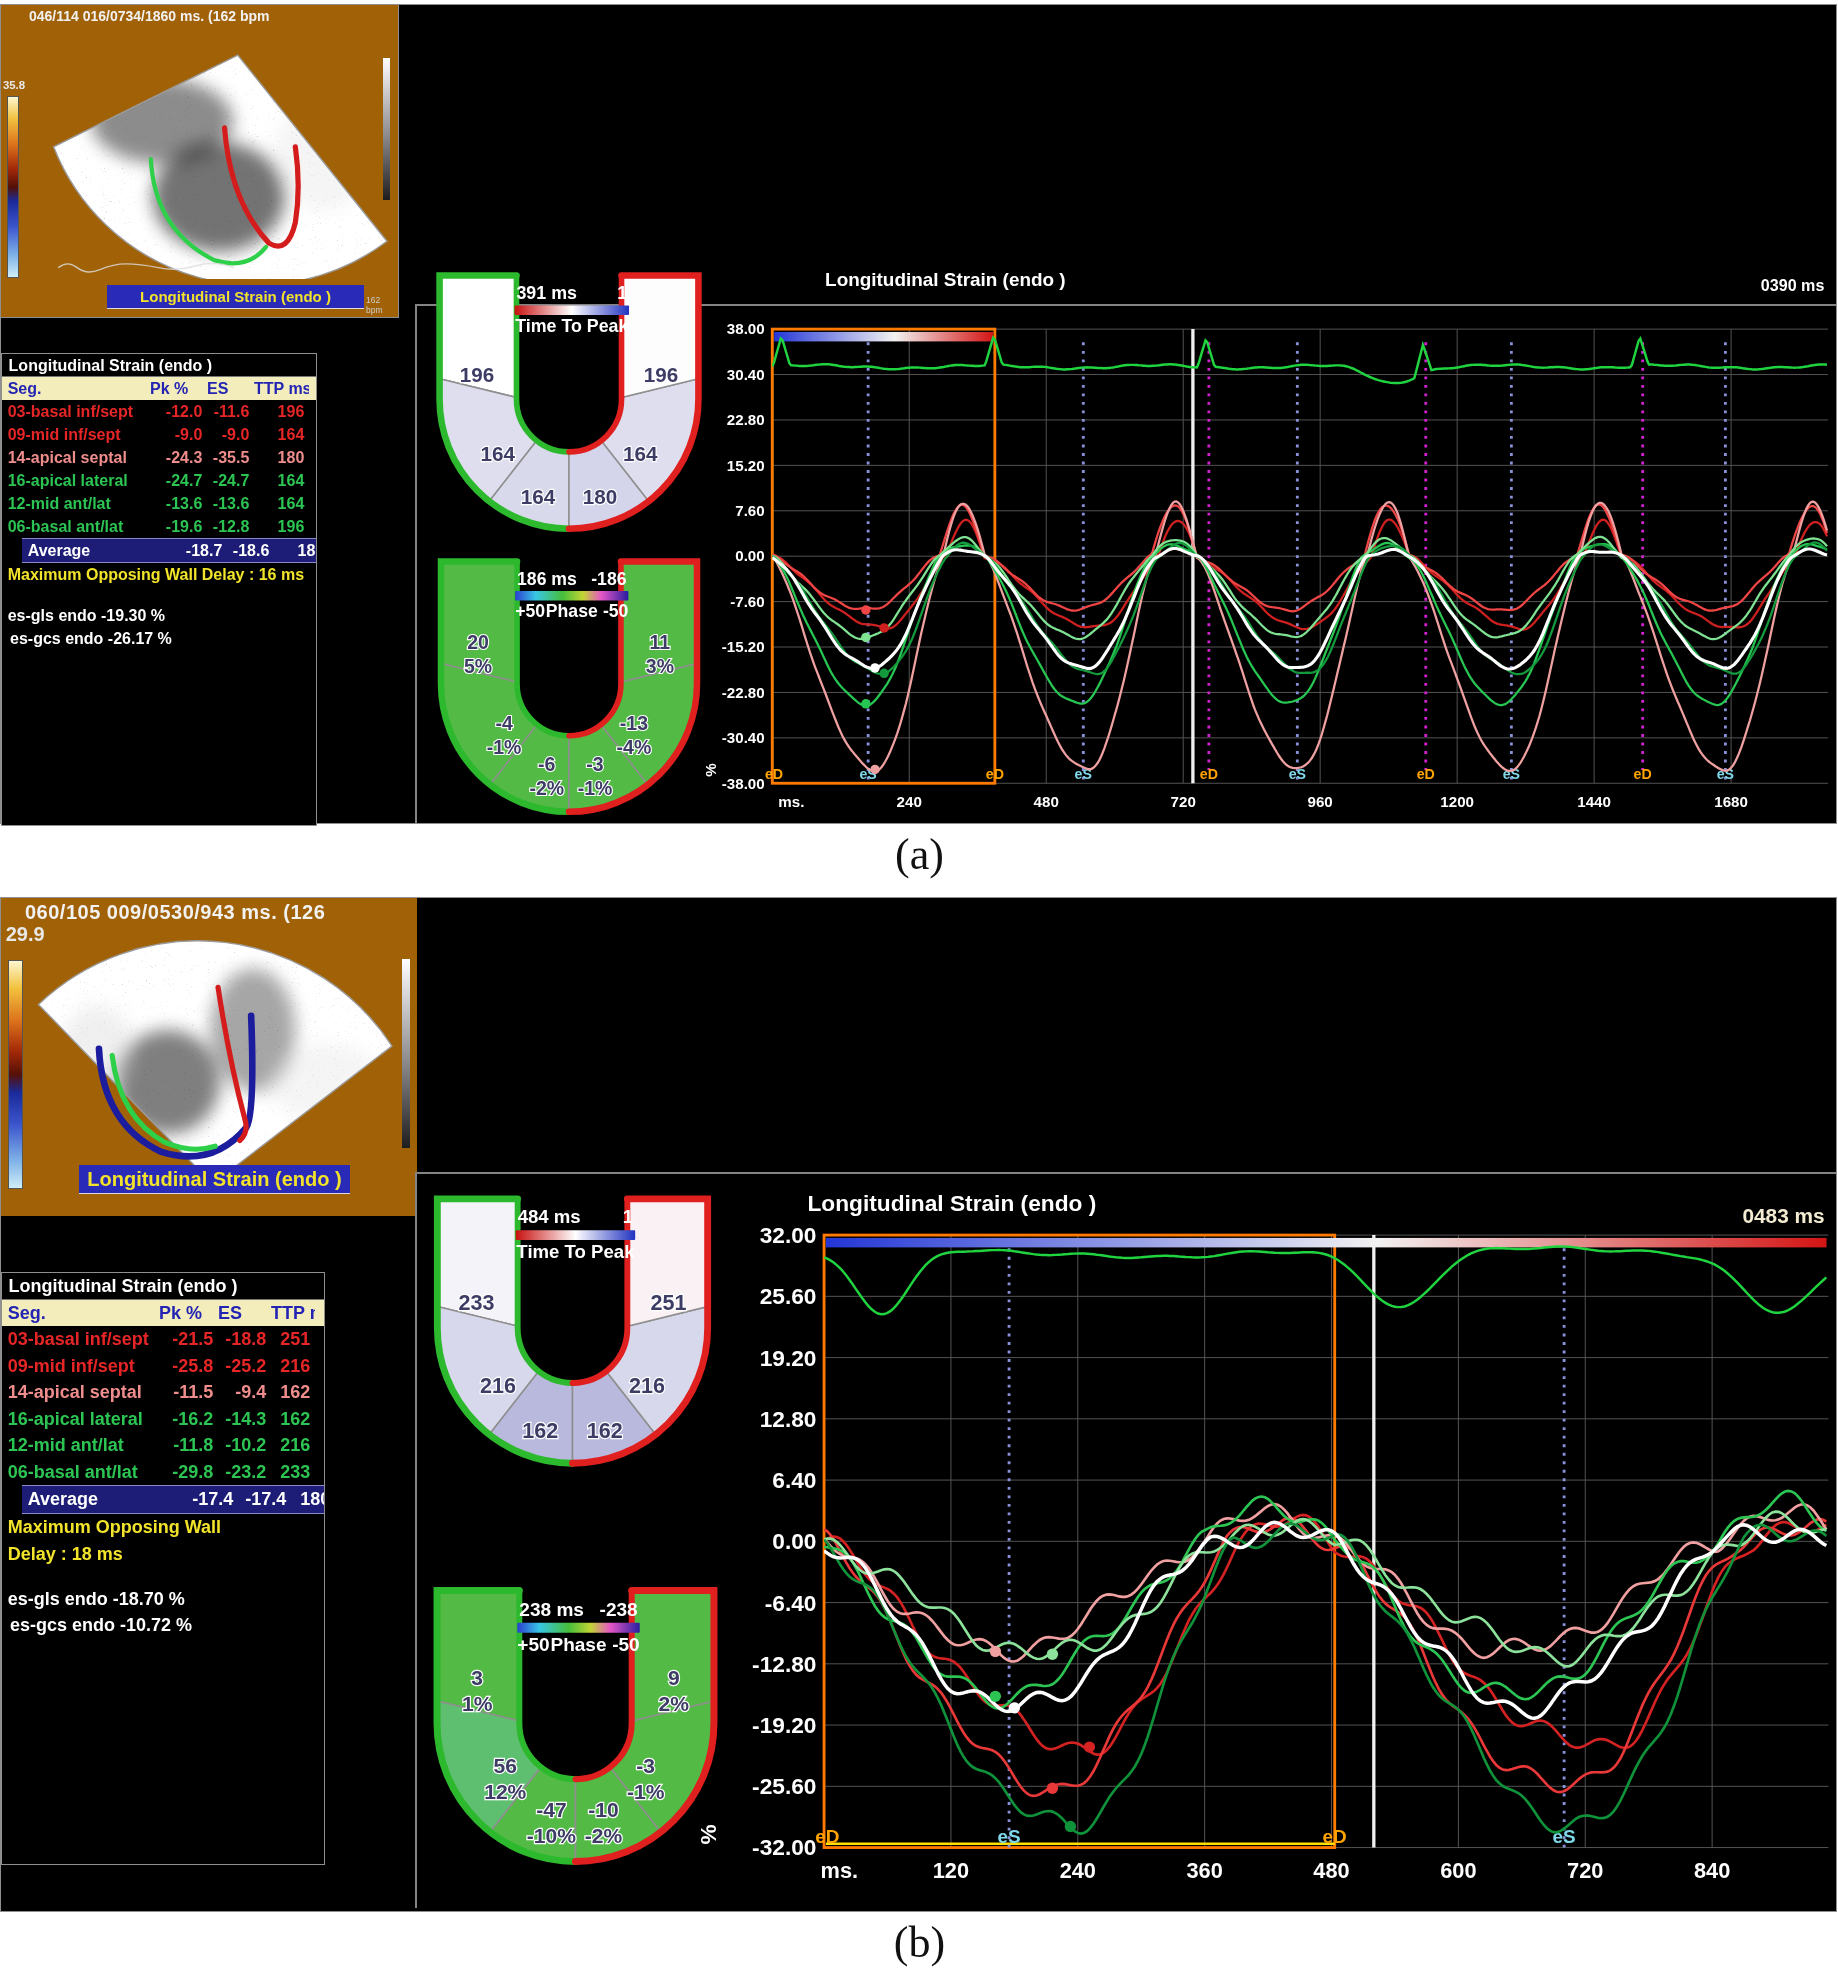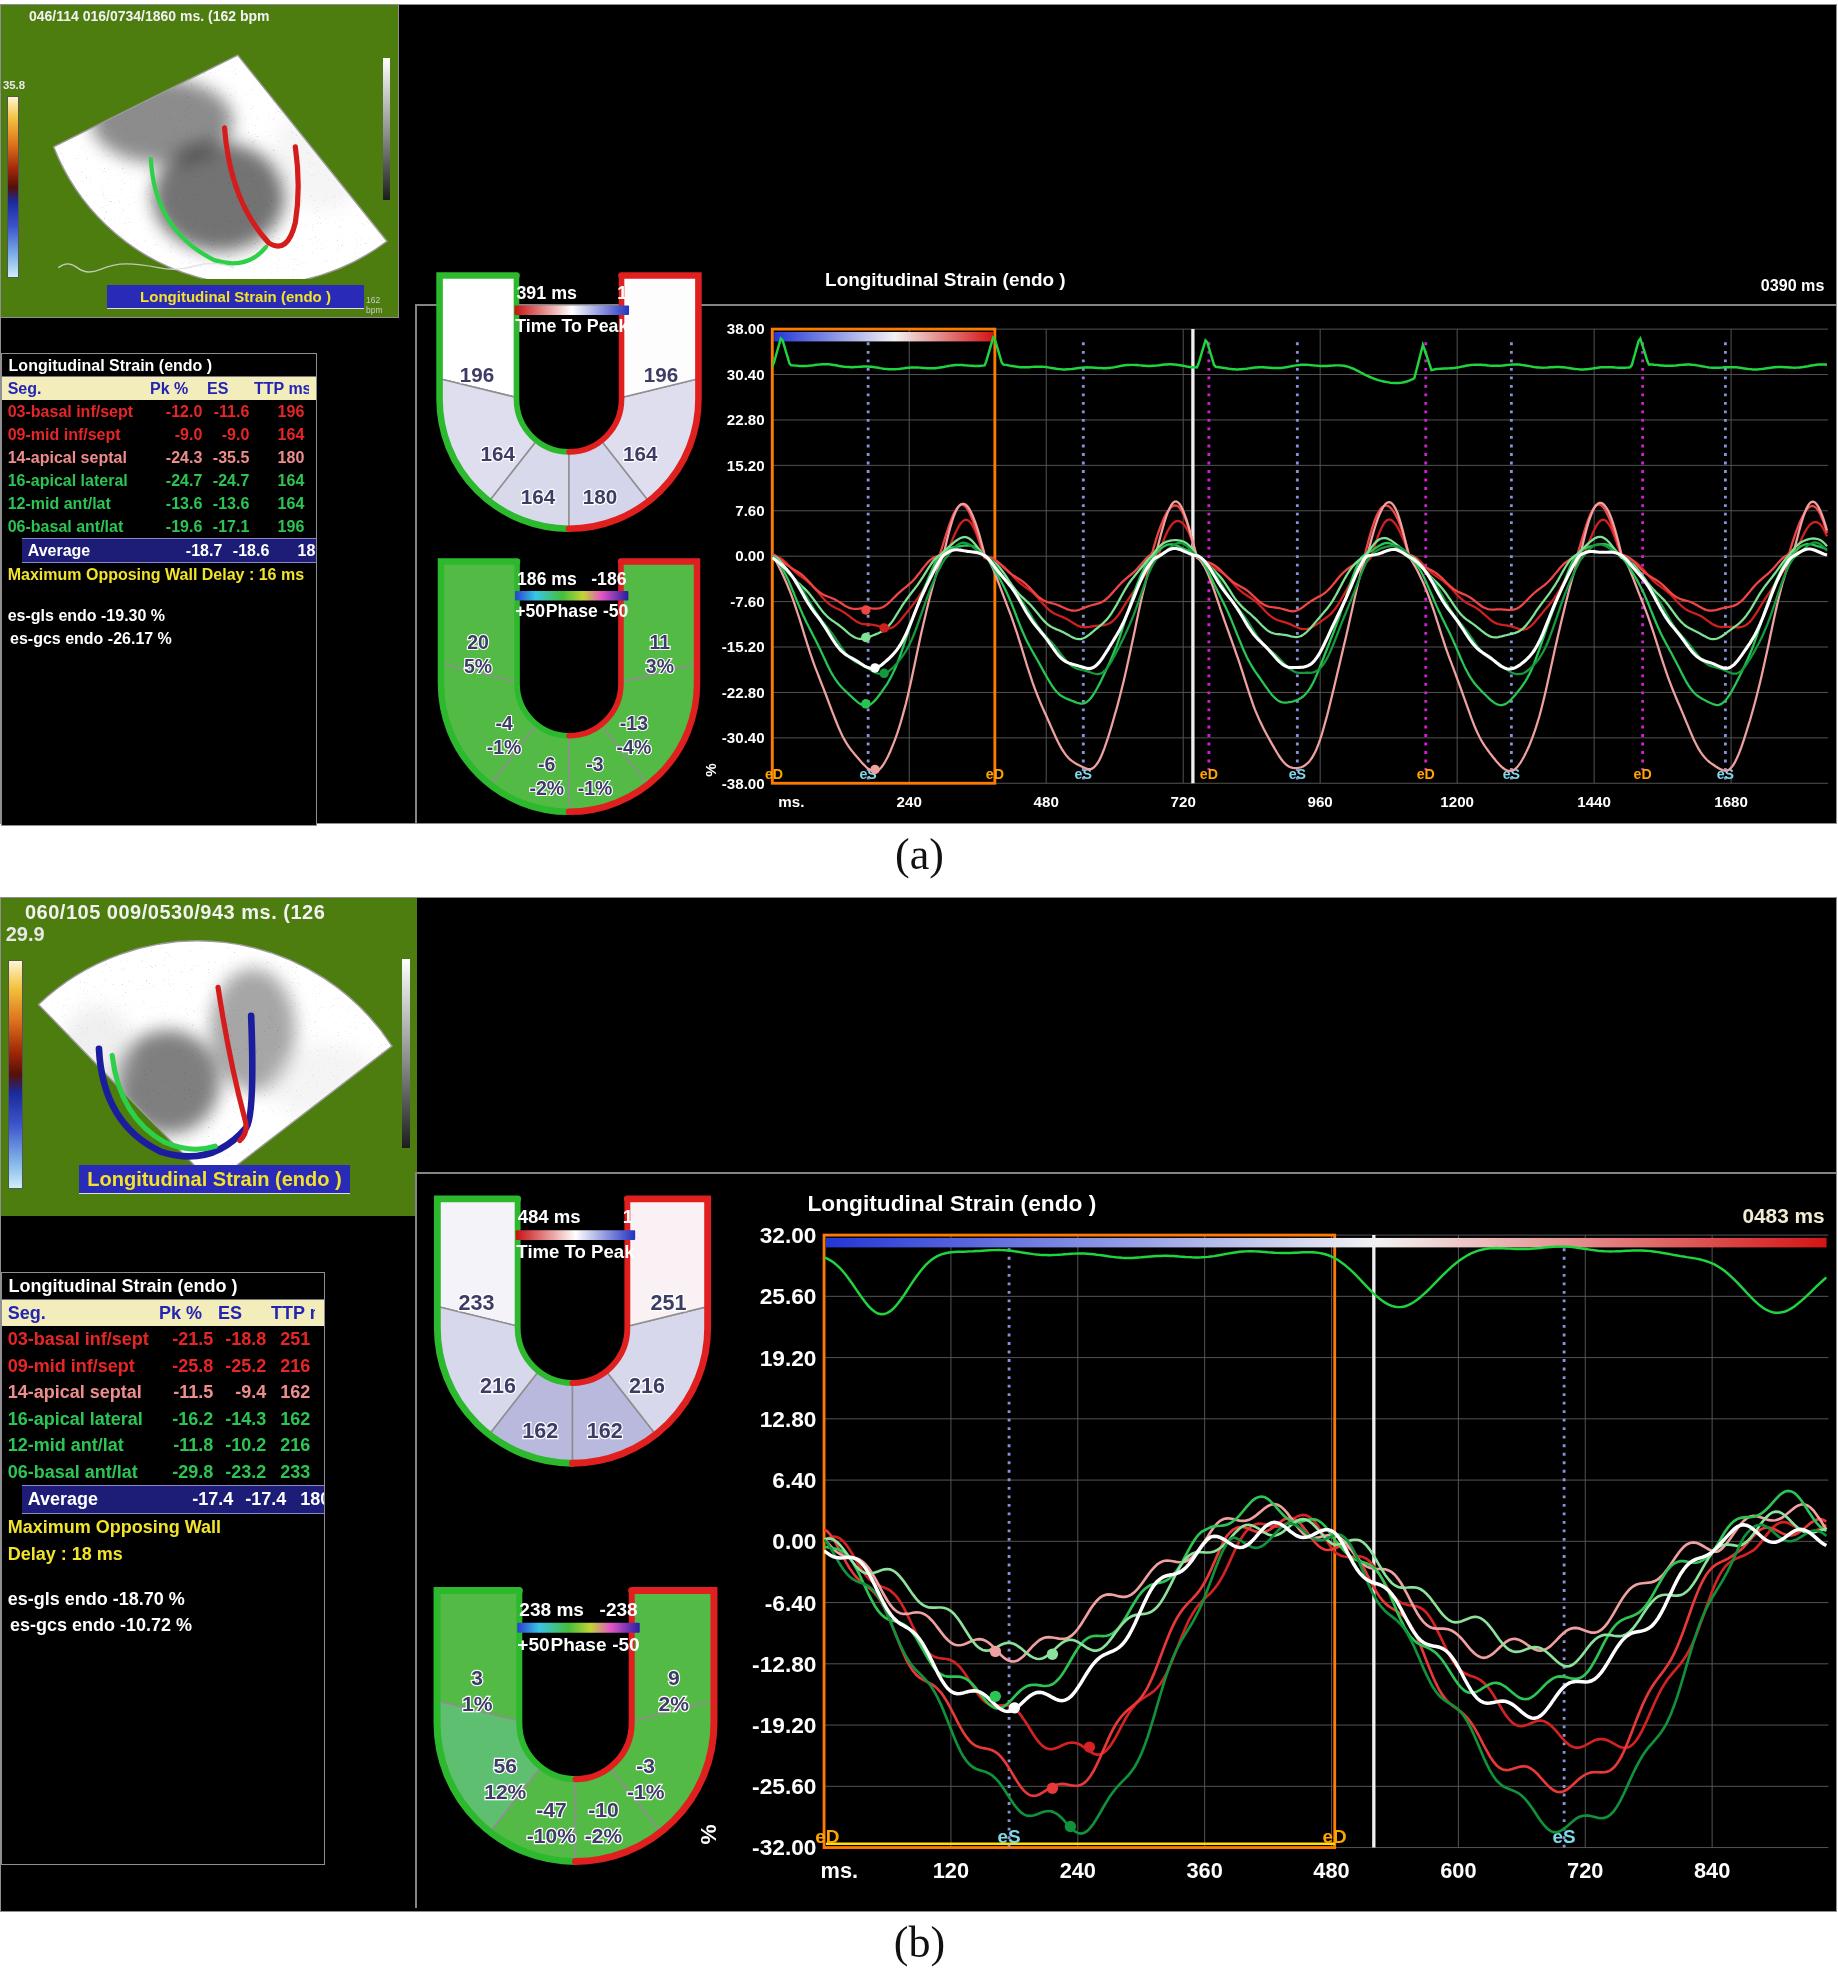--- a/index.html
+++ b/index.html
@@ -11,7 +11,7 @@
   .cap-a{top:829px;} .cap-b{top:1917px;}
 
   
-  .usimg{position:absolute;background:#4d7c0f;overflow:hidden;}
+  .usimg{position:absolute;background:#a16207;overflow:hidden;}
   .us-a{left:0;top:0;width:397px;height:312px;border-right:1.9px solid #8f8f8f;border-bottom:1.9px solid #8f8f8f;}
   .us-b{left:0;top:0;width:416px;height:318px;}
   .us-header{position:absolute;top:2.8px;left:0;width:100%;color:#f2f2f2;font-weight:bold;white-space:nowrap;overflow:hidden;}

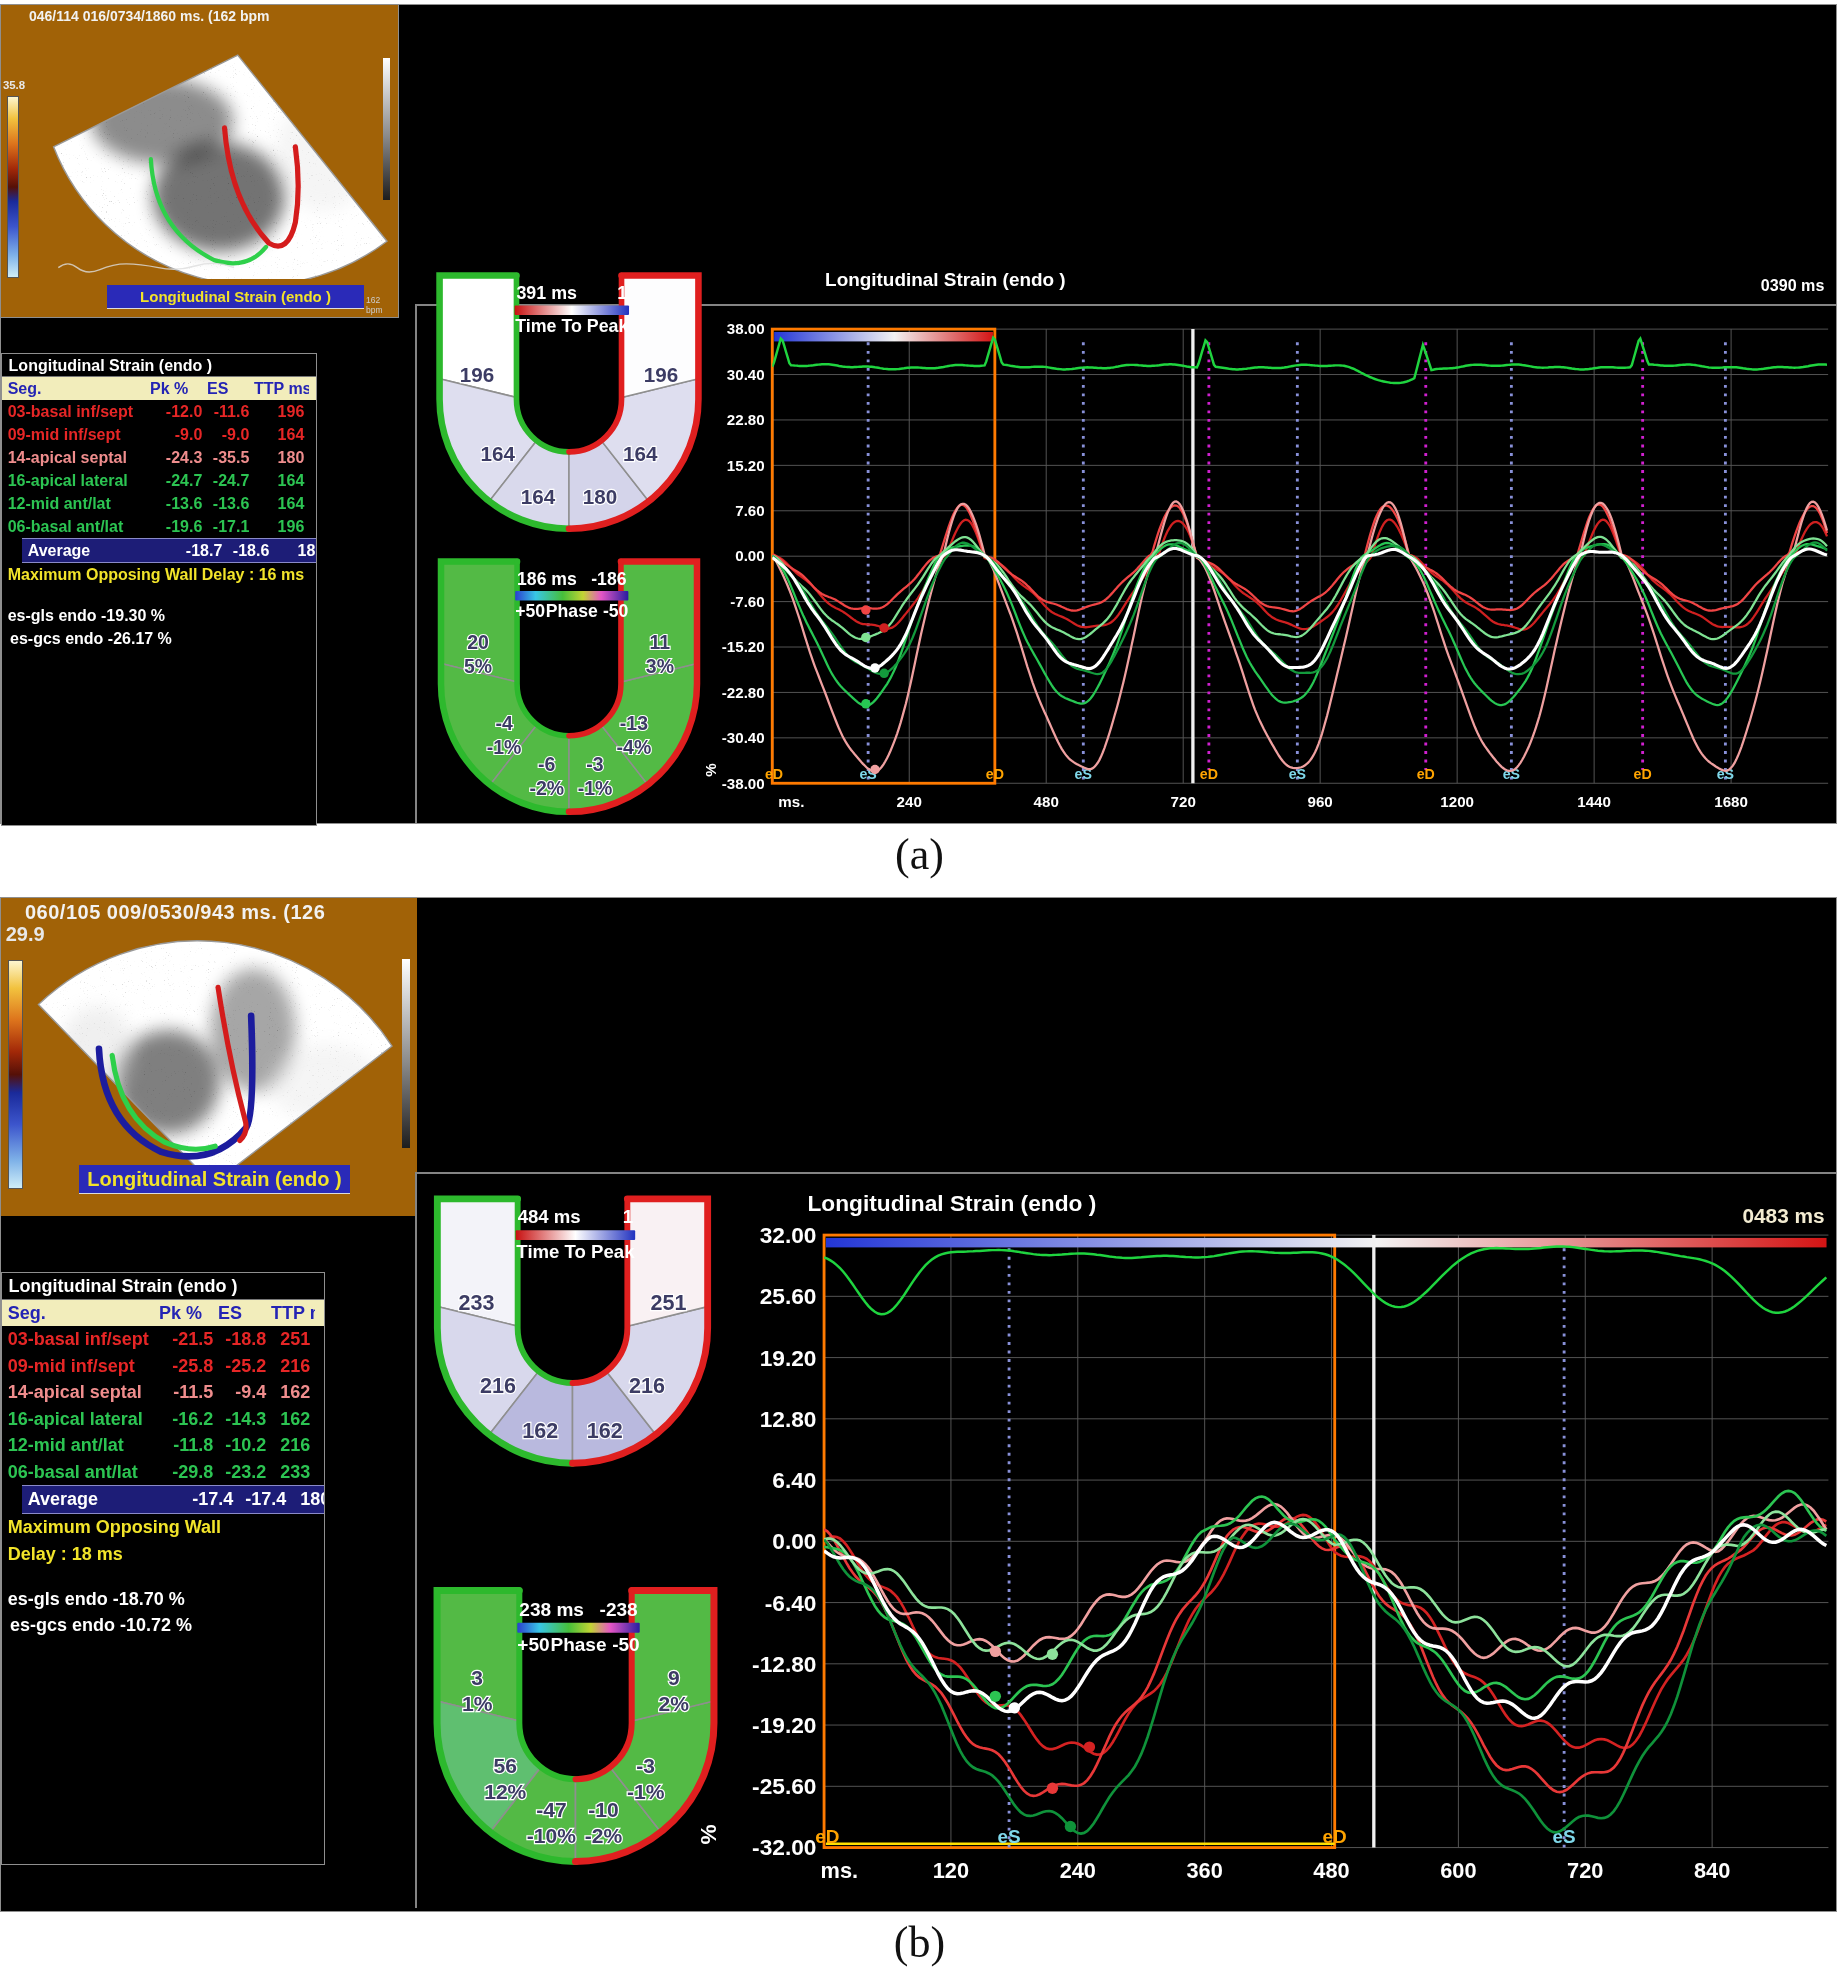--- a/index.html
+++ b/index.html
@@ -158,7 +158,7 @@
           <div class="t-row" style="color: rgb(44, 196, 82);">
             <span class="c-seg">06-basal ant/lat</span>
             <span class="num">-19.6</span>
-            <span class="num">-17.1</span>
+            <span class="num">-12.8</span>
             <span class="num">196</span>
           </div>
           <div class="t-row t-avg">

